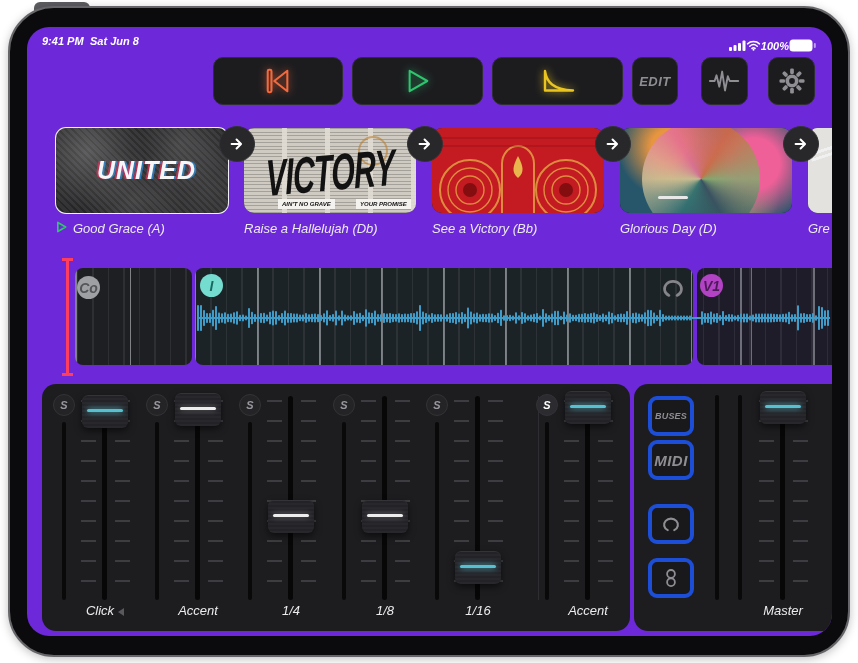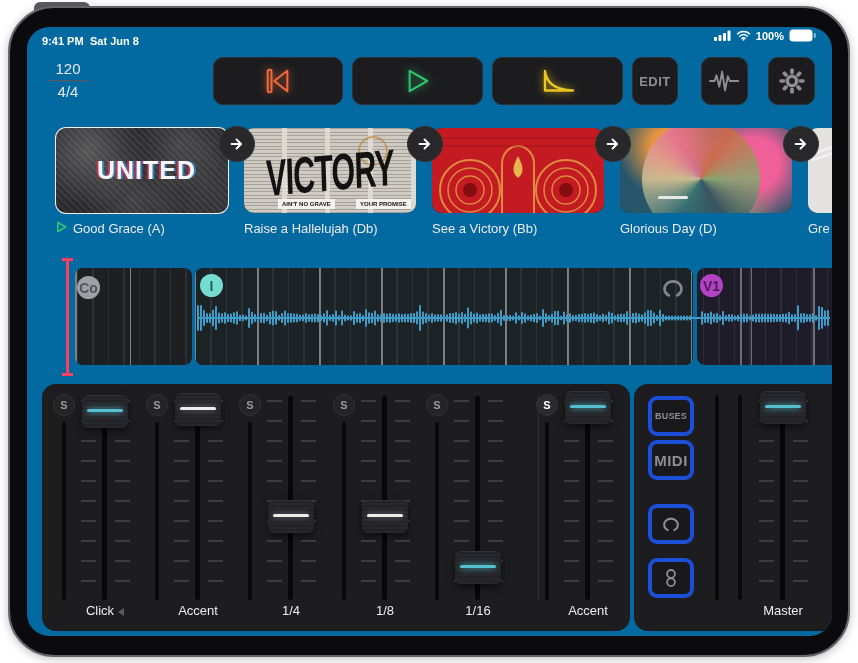--- a/index.html
+++ b/index.html
@@ -14,7 +14,7 @@
     background:#0b0b0d;border:2px solid #66666a;box-sizing:border-box;
     box-shadow:0 2px 10px rgba(0,0,0,.25);}
   .screen{position:absolute;left:27px;top:27px;width:805px;height:609px;border-radius:22px;
-    background:#0369a1;overflow:hidden;}
+    background:#6d28d9;overflow:hidden;font-style:italic;}
   .abs{position:absolute;}
 
   

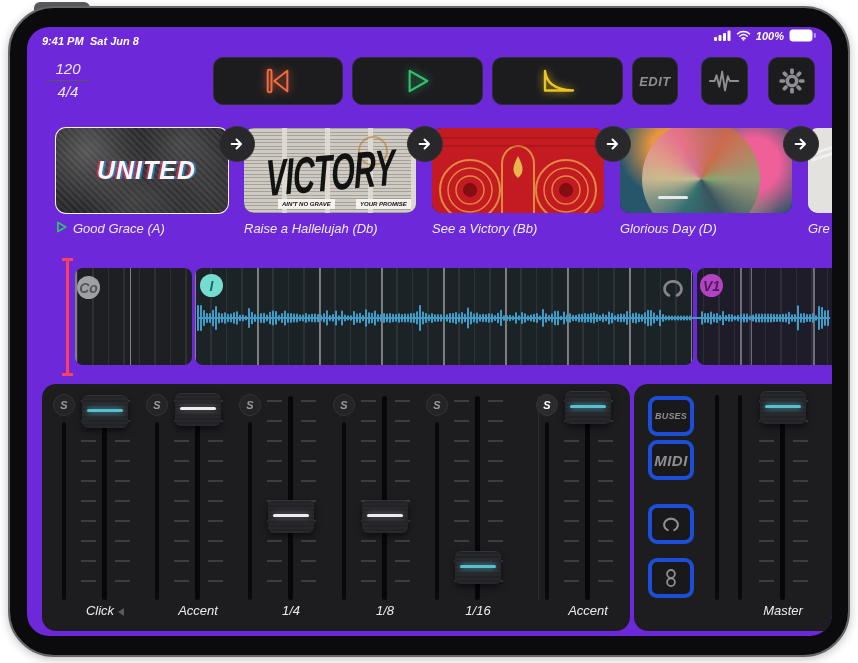--- a/index.html
+++ b/index.html
@@ -19,7 +19,7 @@
 
   
   .sb-text{color:#fff;font-size:11px;font-weight:700;}
-  .sb-right{position:absolute;right:16px;top:2px;display:flex;align-items:center;gap:5px;}
+  .sb-right{position:absolute;right:16px;top:12px;display:flex;align-items:center;}
 
   
   .tbtn{position:absolute;top:30px;height:48px;background:#1c1c1f;border:1px solid #2f2f33;

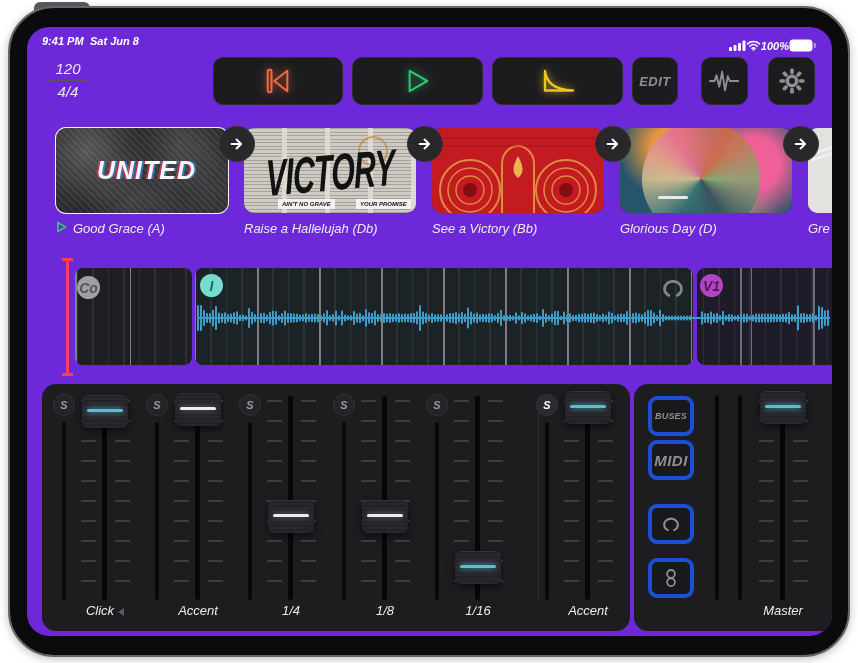--- a/index.html
+++ b/index.html
@@ -176,11 +176,6 @@
     </svg>
   </div>
 
-  <div class="tempo">
-    <div>120</div>
-    <div class="tempo-div"></div>
-    <div>4/4</div>
-  </div>
 
 
   <div class="tbtn" style="left:186px;width:130px;">

